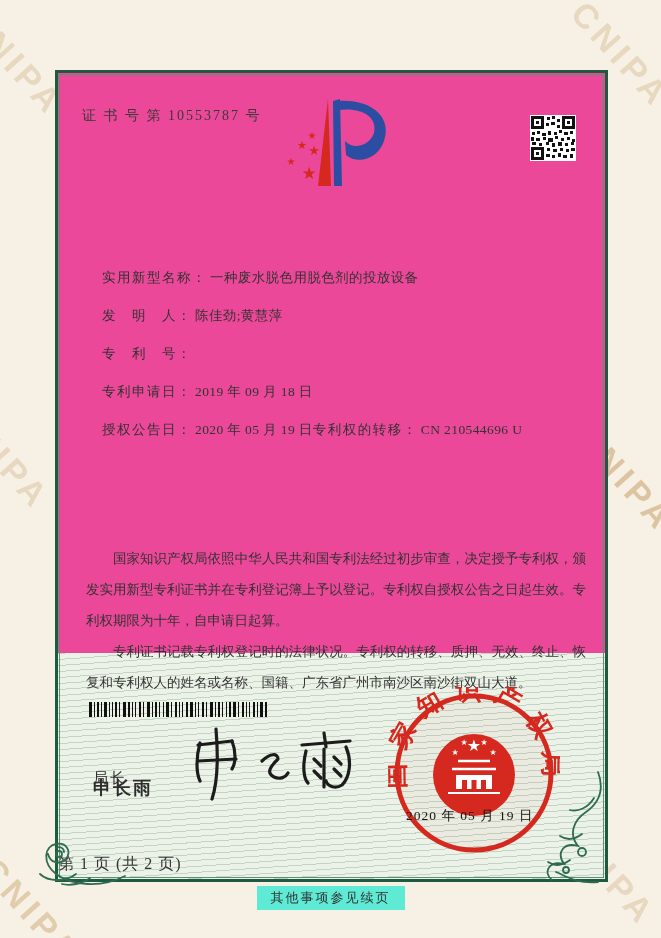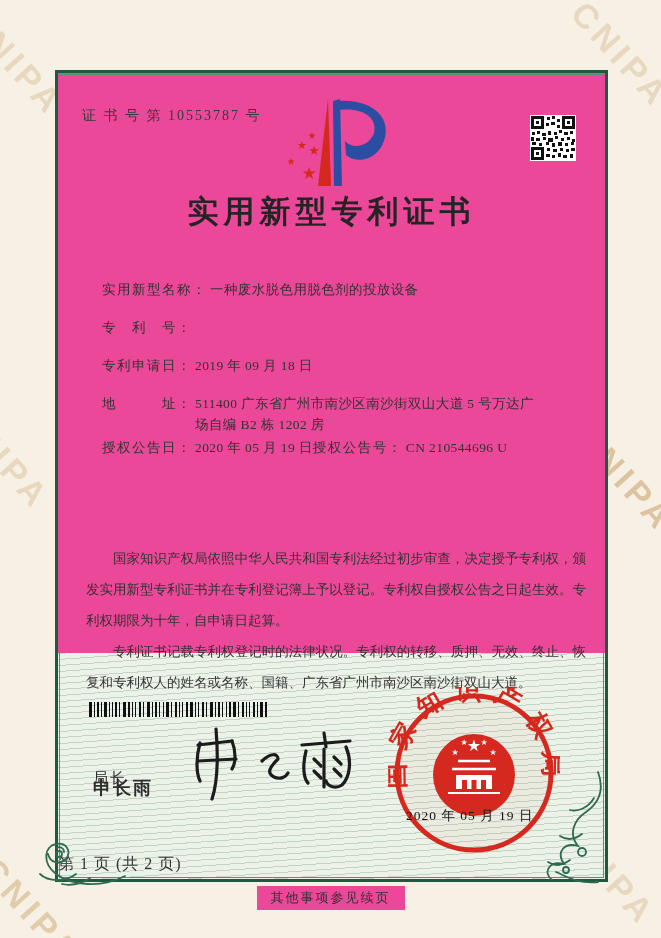--- a/index.html
+++ b/index.html
@@ -158,7 +158,6 @@
       </svg>
     </div>
 
-    <div class="title">实用新型专利证书</div>
 
     <div class="fields">
       <div class="frow">

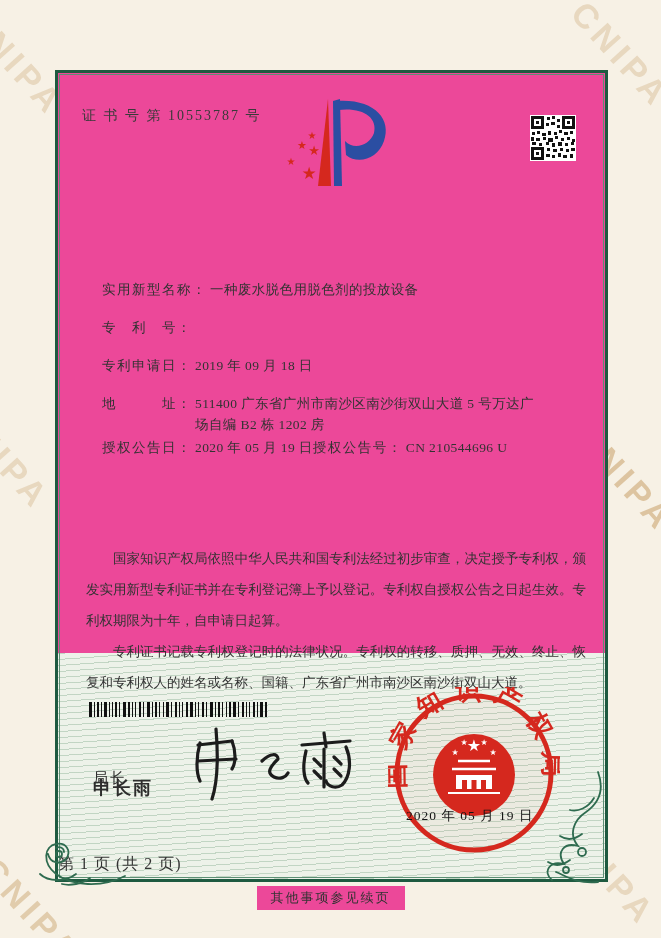--- a/index.html
+++ b/index.html
@@ -40,7 +40,7 @@
     position:absolute;left:0;right:0;top:118px;text-align:center;
     font-size:31px;font-weight:bold;letter-spacing:5px;color:#242424;
   }
-  .fields{position:absolute;left:44px;top:206px;width:482px;font-size:13.5px;}
+  .fields{position:absolute;left:44px;top:194px;width:482px;font-size:13.5px;}
   .frow{display:flex;align-items:flex-start;line-height:21px;margin-bottom:17px;}
   .frow .lbl{white-space:pre;letter-spacing:1.5px;flex:none;}
   .frow .val{margin-left:3px;letter-spacing:0.4px;}

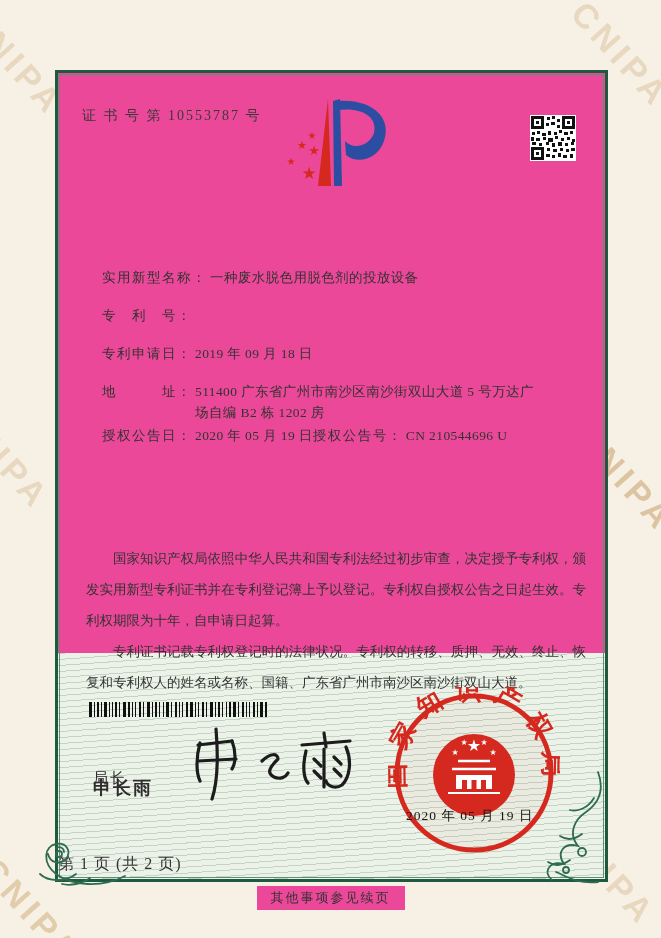--- a/index.html
+++ b/index.html
@@ -165,6 +165,10 @@
         <span class="val">一种废水脱色用脱色剂的投放设备</span>
       </div>
       <div class="frow">
+        <span class="lbl">发　明　人：</span>
+        <span class="val">陈佳劲;黄慧萍</span>
+      </div>
+      <div class="frow">
         <span class="lbl">专　利　号：</span>
       </div>
       <div class="frow">

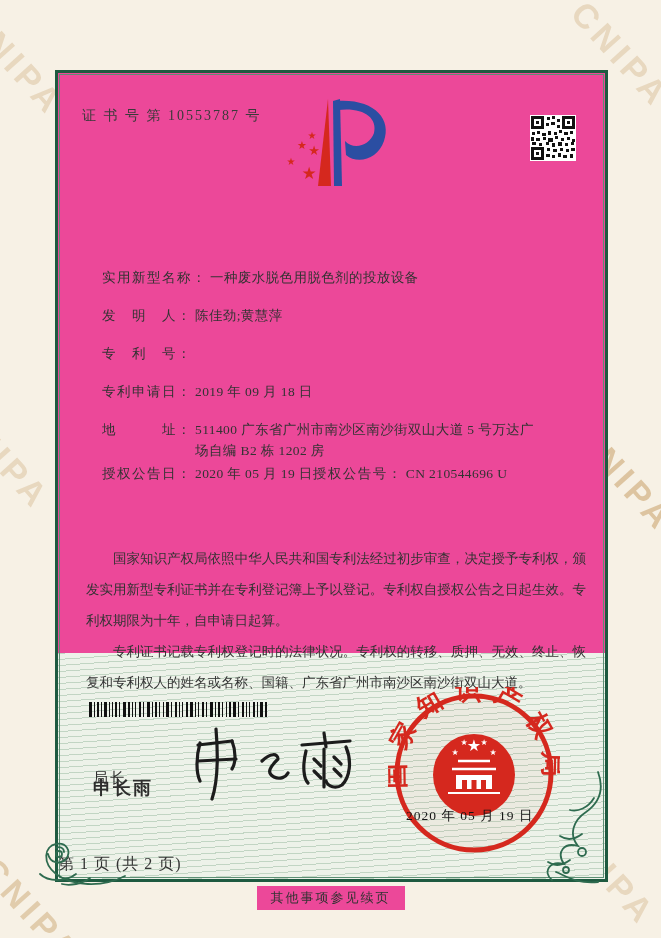--- a/index.html
+++ b/index.html
@@ -175,10 +175,6 @@
         <span class="lbl">专利申请日：</span>
         <span class="val">2019 年 09 月 18 日</span>
       </div>
-      <div class="frow frow-address">
-        <span class="lbl">地　　　址：</span>
-        <span class="val val-address">511400 广东省广州市南沙区南沙街双山大道 5 号万达广场自编 B2 栋 1202 房</span>
-      </div>
       <div class="frow frow-double">
         <span class="pair">
           <span class="lbl">授权公告日：</span>

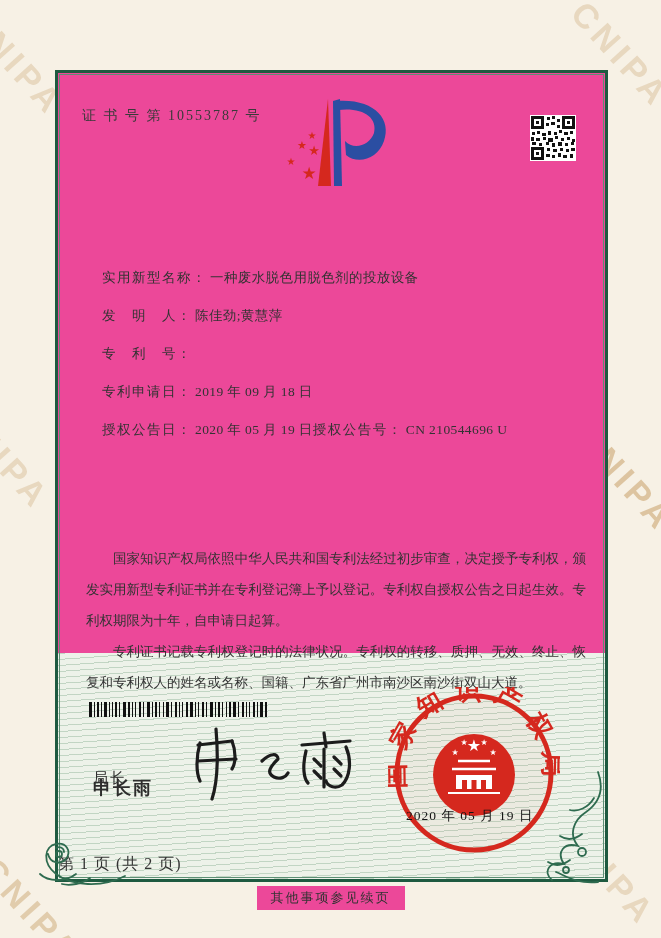--- a/index.html
+++ b/index.html
@@ -181,7 +181,7 @@
           <span class="val">2020 年 05 月 19 日</span>
         </span>
         <span class="pair">
-          <span class="lbl">授权公告号：</span>
+          <span class="lbl">专利权的转移：</span>
           <span class="val">CN 210544696 U</span>
         </span>
       </div>

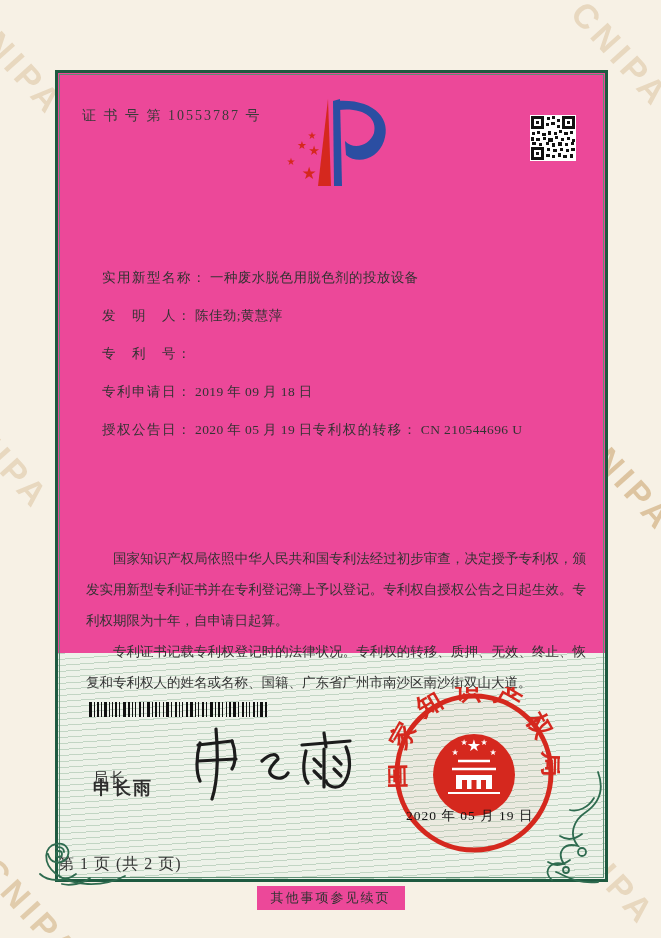--- a/index.html
+++ b/index.html
@@ -68,7 +68,7 @@
   .fl-br{left:536px;top:768px;}
   .note{
     position:absolute;left:50%;transform:translateX(-50%);top:886px;
-    background:#ec4899;padding:3px 14px;font-size:13px;letter-spacing:2px;color:#333;z-index:9;
+    background:#5eead4;padding:3px 14px;font-size:13px;letter-spacing:2px;color:#333;z-index:9;
   }
 </style>
 </head>

